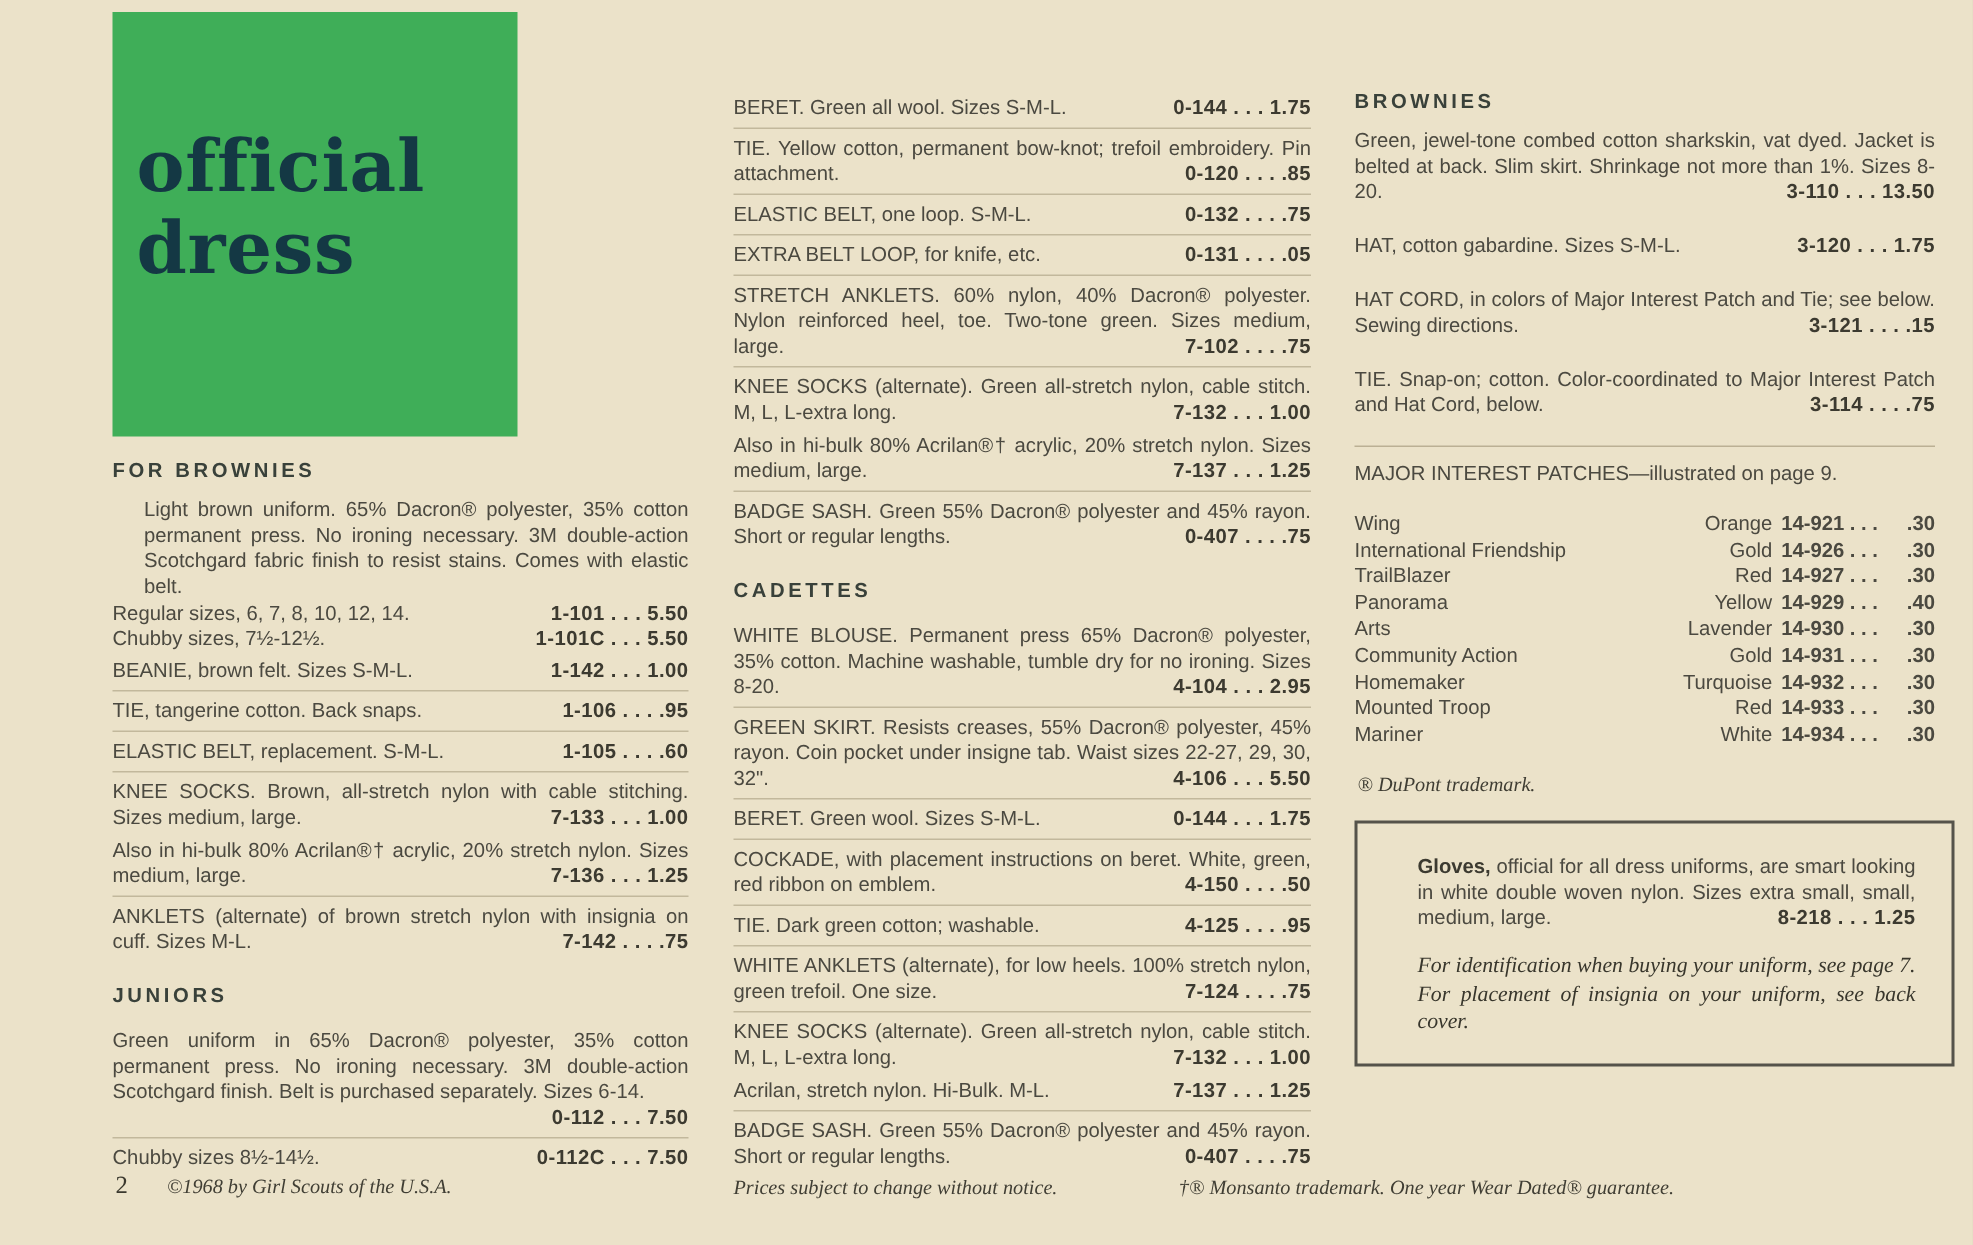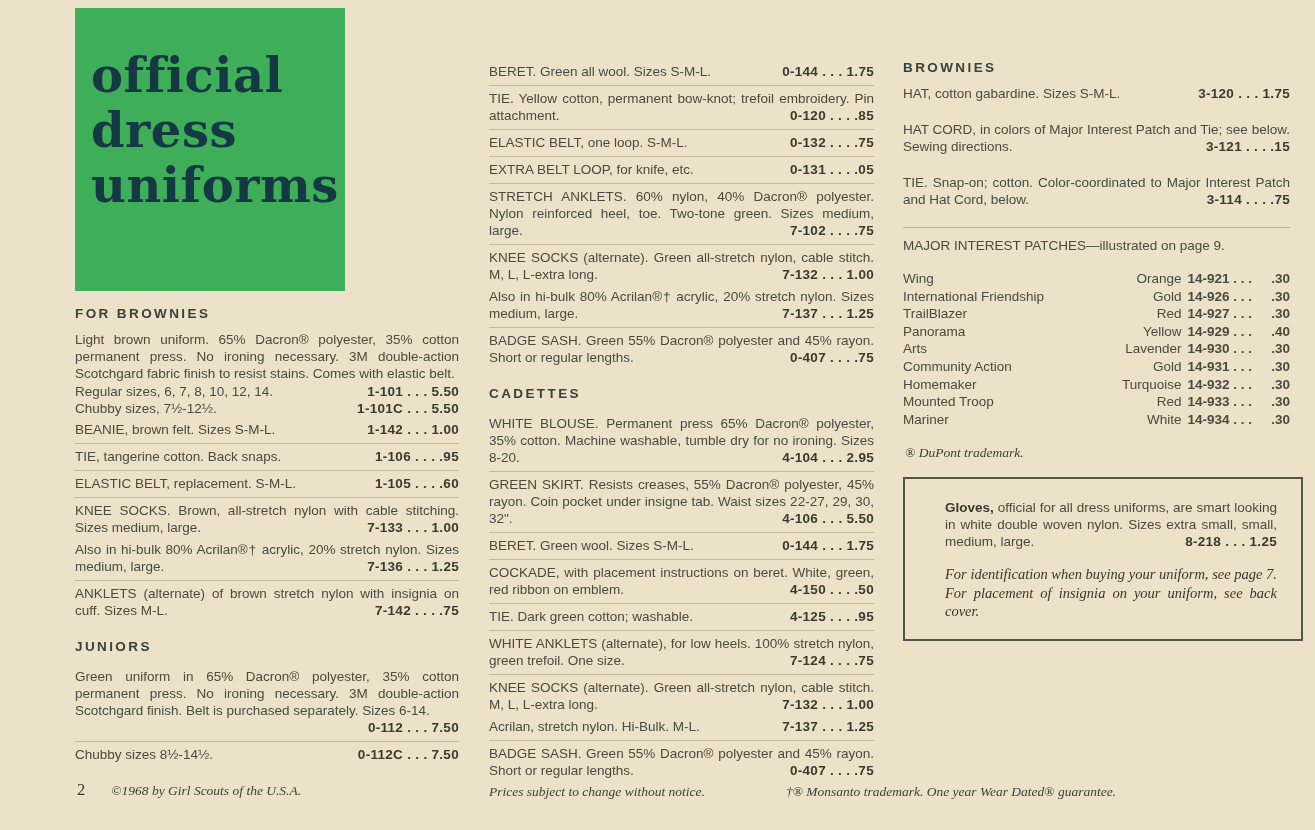--- a/index.html
+++ b/index.html
@@ -16,7 +16,7 @@
   .col-mid  { left:489px; top:59px; width:385px; }
   .col-right{ left:903px; top:59px; width:387px; }
 
-  .green-box{ width:270px; height:283px; background:#3fae58; padding:40px 8px 0 16px; margin-bottom:14px; }
+  .green-box{ width:270px; height:283px; background:#3fae58; padding:76px 8px 0 16px; margin-bottom:14px; }
   .gs-title{ font-family:"DejaVu Serif", serif; font-weight:800; font-size:48px; line-height:55px; color:#143844; letter-spacing:.5px; }
 
   .sec-h{ font-weight:700; font-size:13.5px; letter-spacing:2.4px; color:#39413a; margin:0 0 9px; }

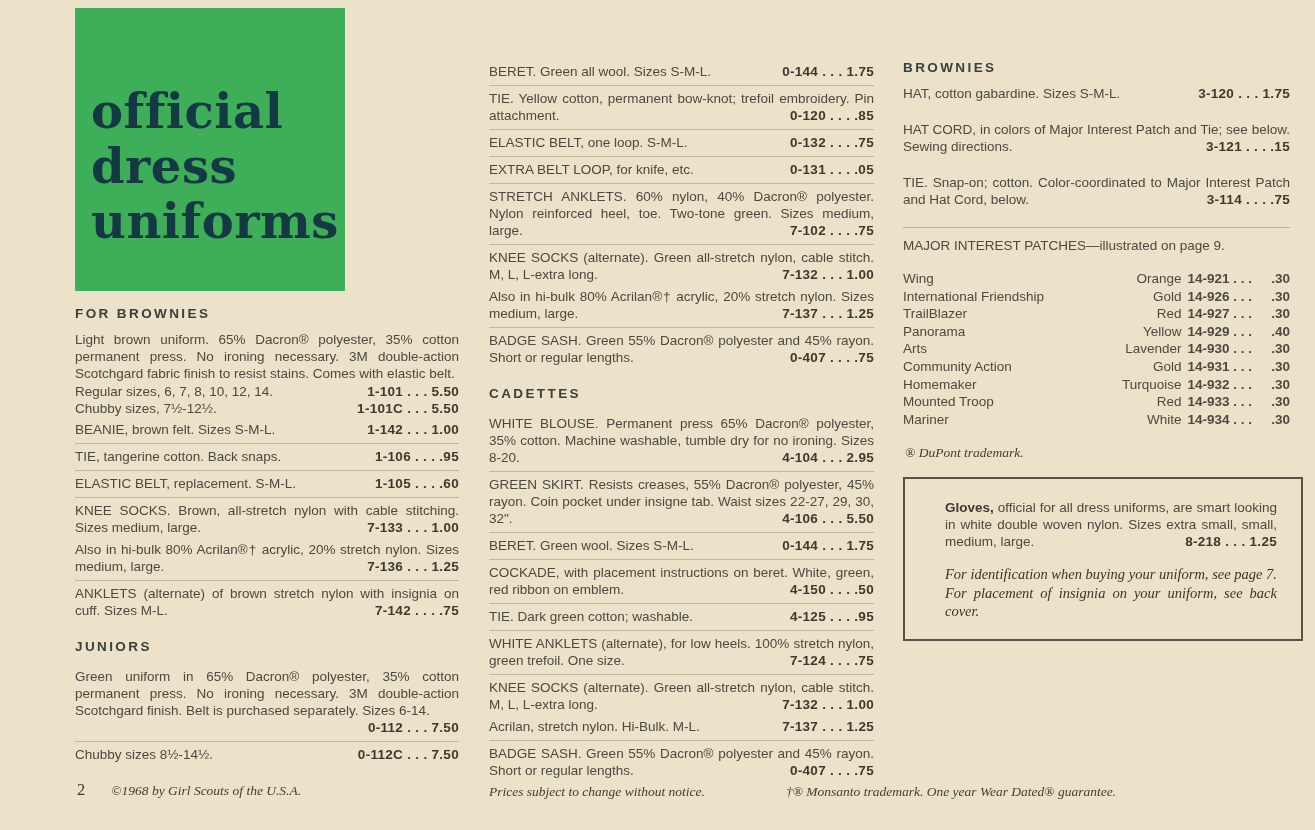--- a/index.html
+++ b/index.html
@@ -199,6 +199,10 @@
     <h2 class="sec-h">BROWNIES</h2>
     <div class="airy">
       <div class="item">
+        <span>Green, jewel-tone combed cotton sharkskin, vat dyed. Jacket is belted at back. Slim skirt. Shrinkage not more than 1%. Sizes 8-20.</span>
+        <span class="code">3-110 . . . 13.50</span>
+      </div>
+      <div class="item">
         <span>HAT, cotton gabardine. Sizes S-M-L.</span>
         <span class="code">3-120 . . . 1.75</span>
       </div>

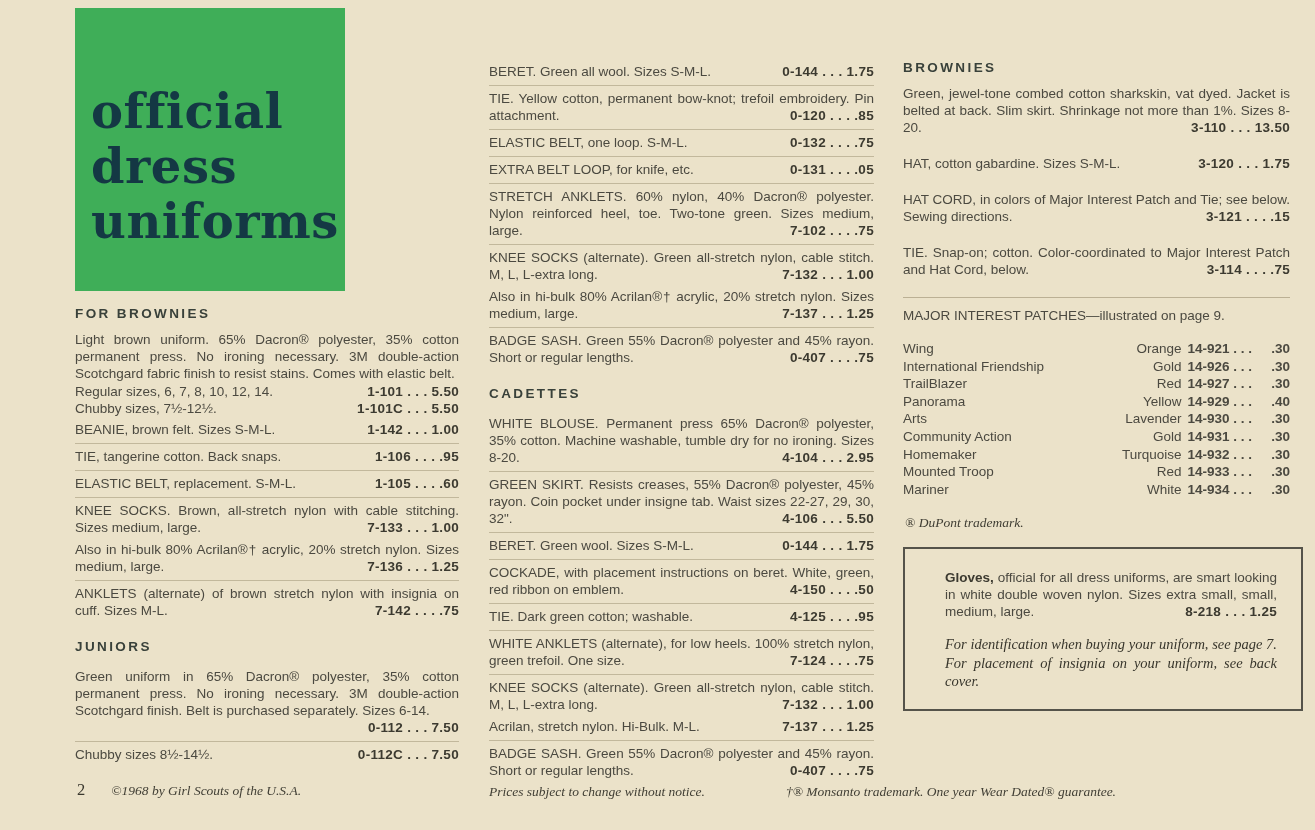--- a/index.html
+++ b/index.html
@@ -63,7 +63,6 @@
     <div class="green-box">
       <div class="gs-title">official</div>
       <div class="gs-title">dress</div>
-      <div class="gs-title">uniforms</div>
     </div>
 
     <h2 class="sec-h">FOR BROWNIES</h2>

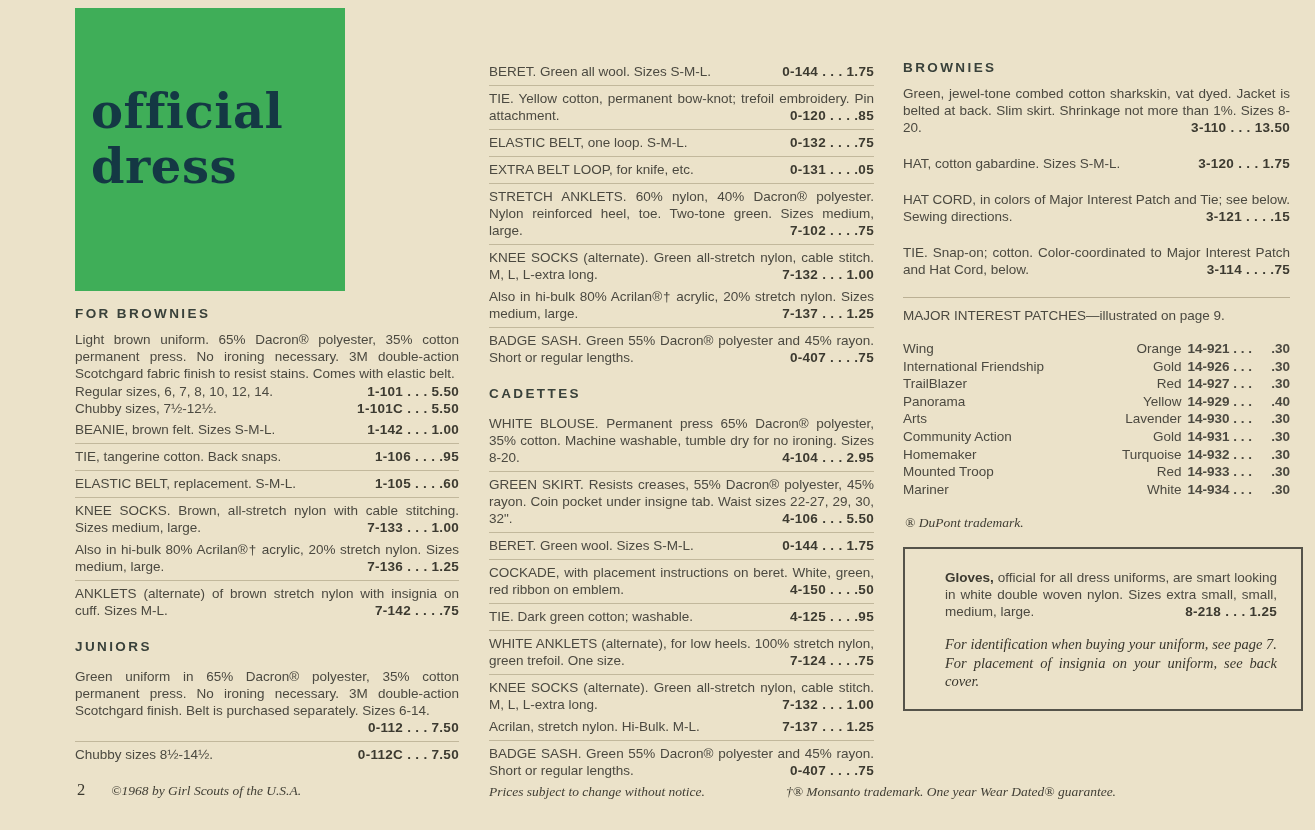--- a/index.html
+++ b/index.html
@@ -24,7 +24,7 @@
 
   .item{ overflow:hidden; text-align:justify; }
   .code{ float:right; font-weight:700; white-space:nowrap; padding-left:10px; letter-spacing:.3px; color:#3c3a30; }
-  .intro{ margin-bottom:1px; }
+  .intro{ margin-bottom:1px;margin-left:21px; }
 
   .list .item{ padding:4px 0 5px; border-top:1px solid rgba(128,115,84,.38); }
   .list .item.first{ border-top:none; }

